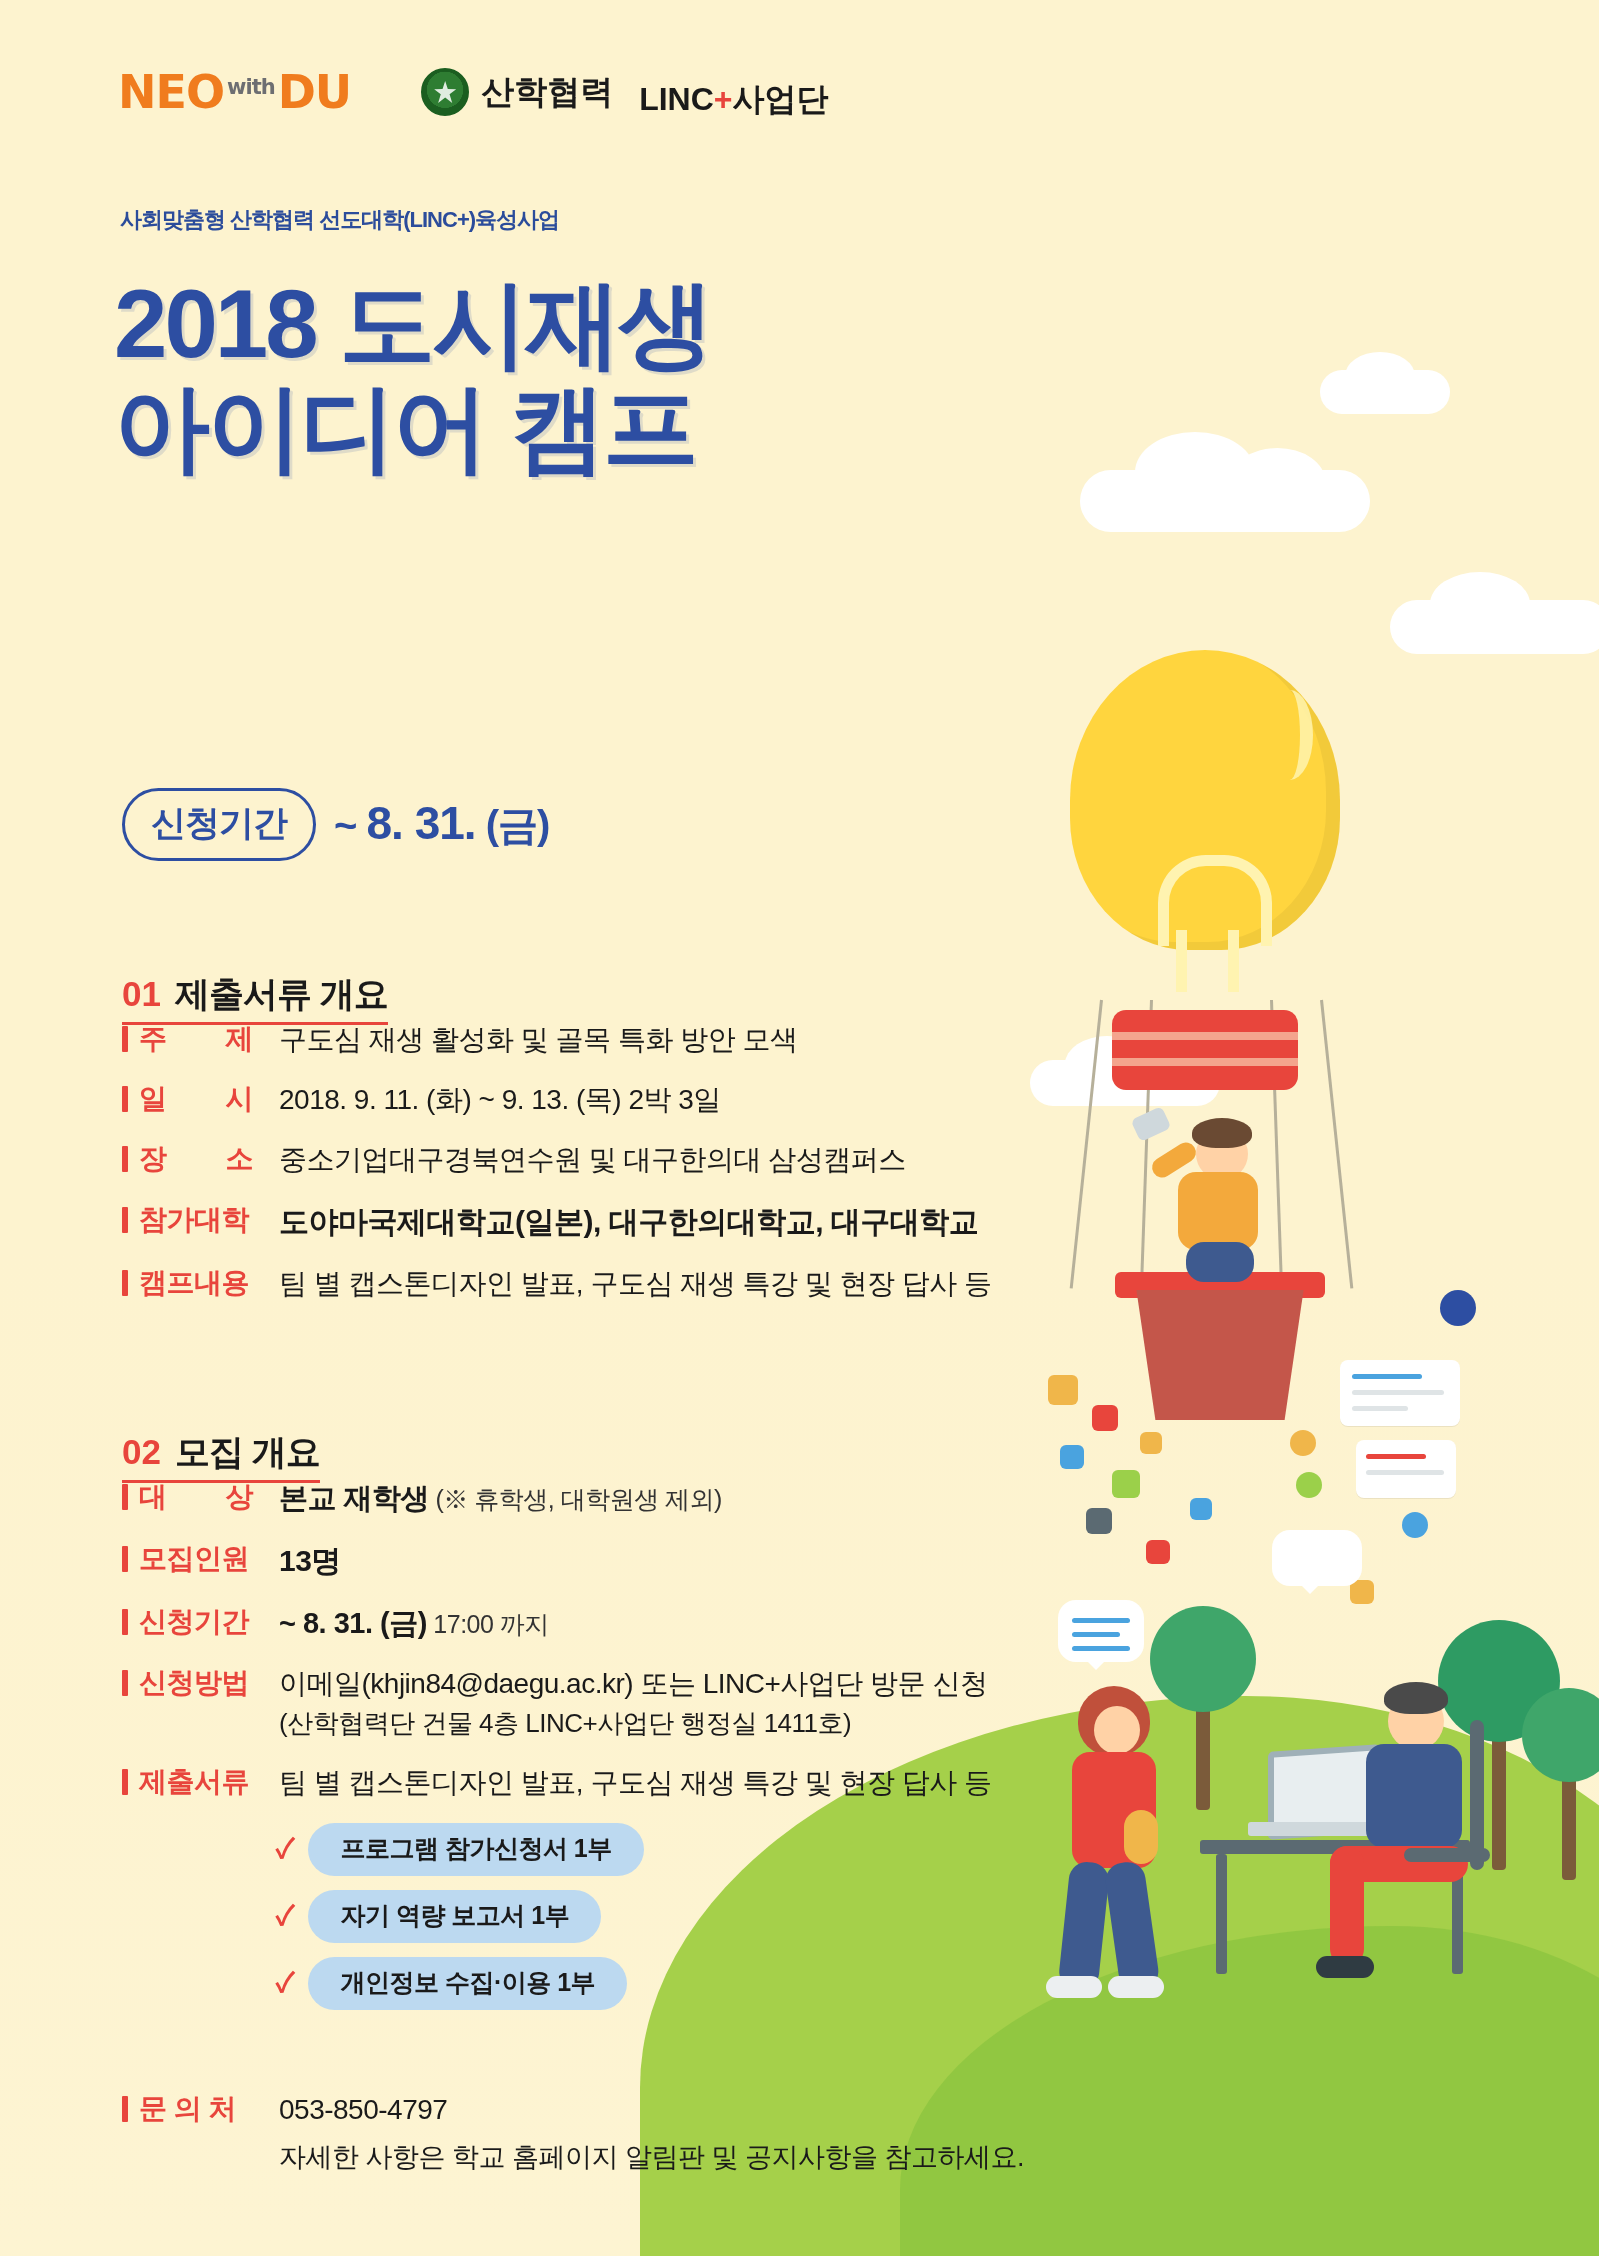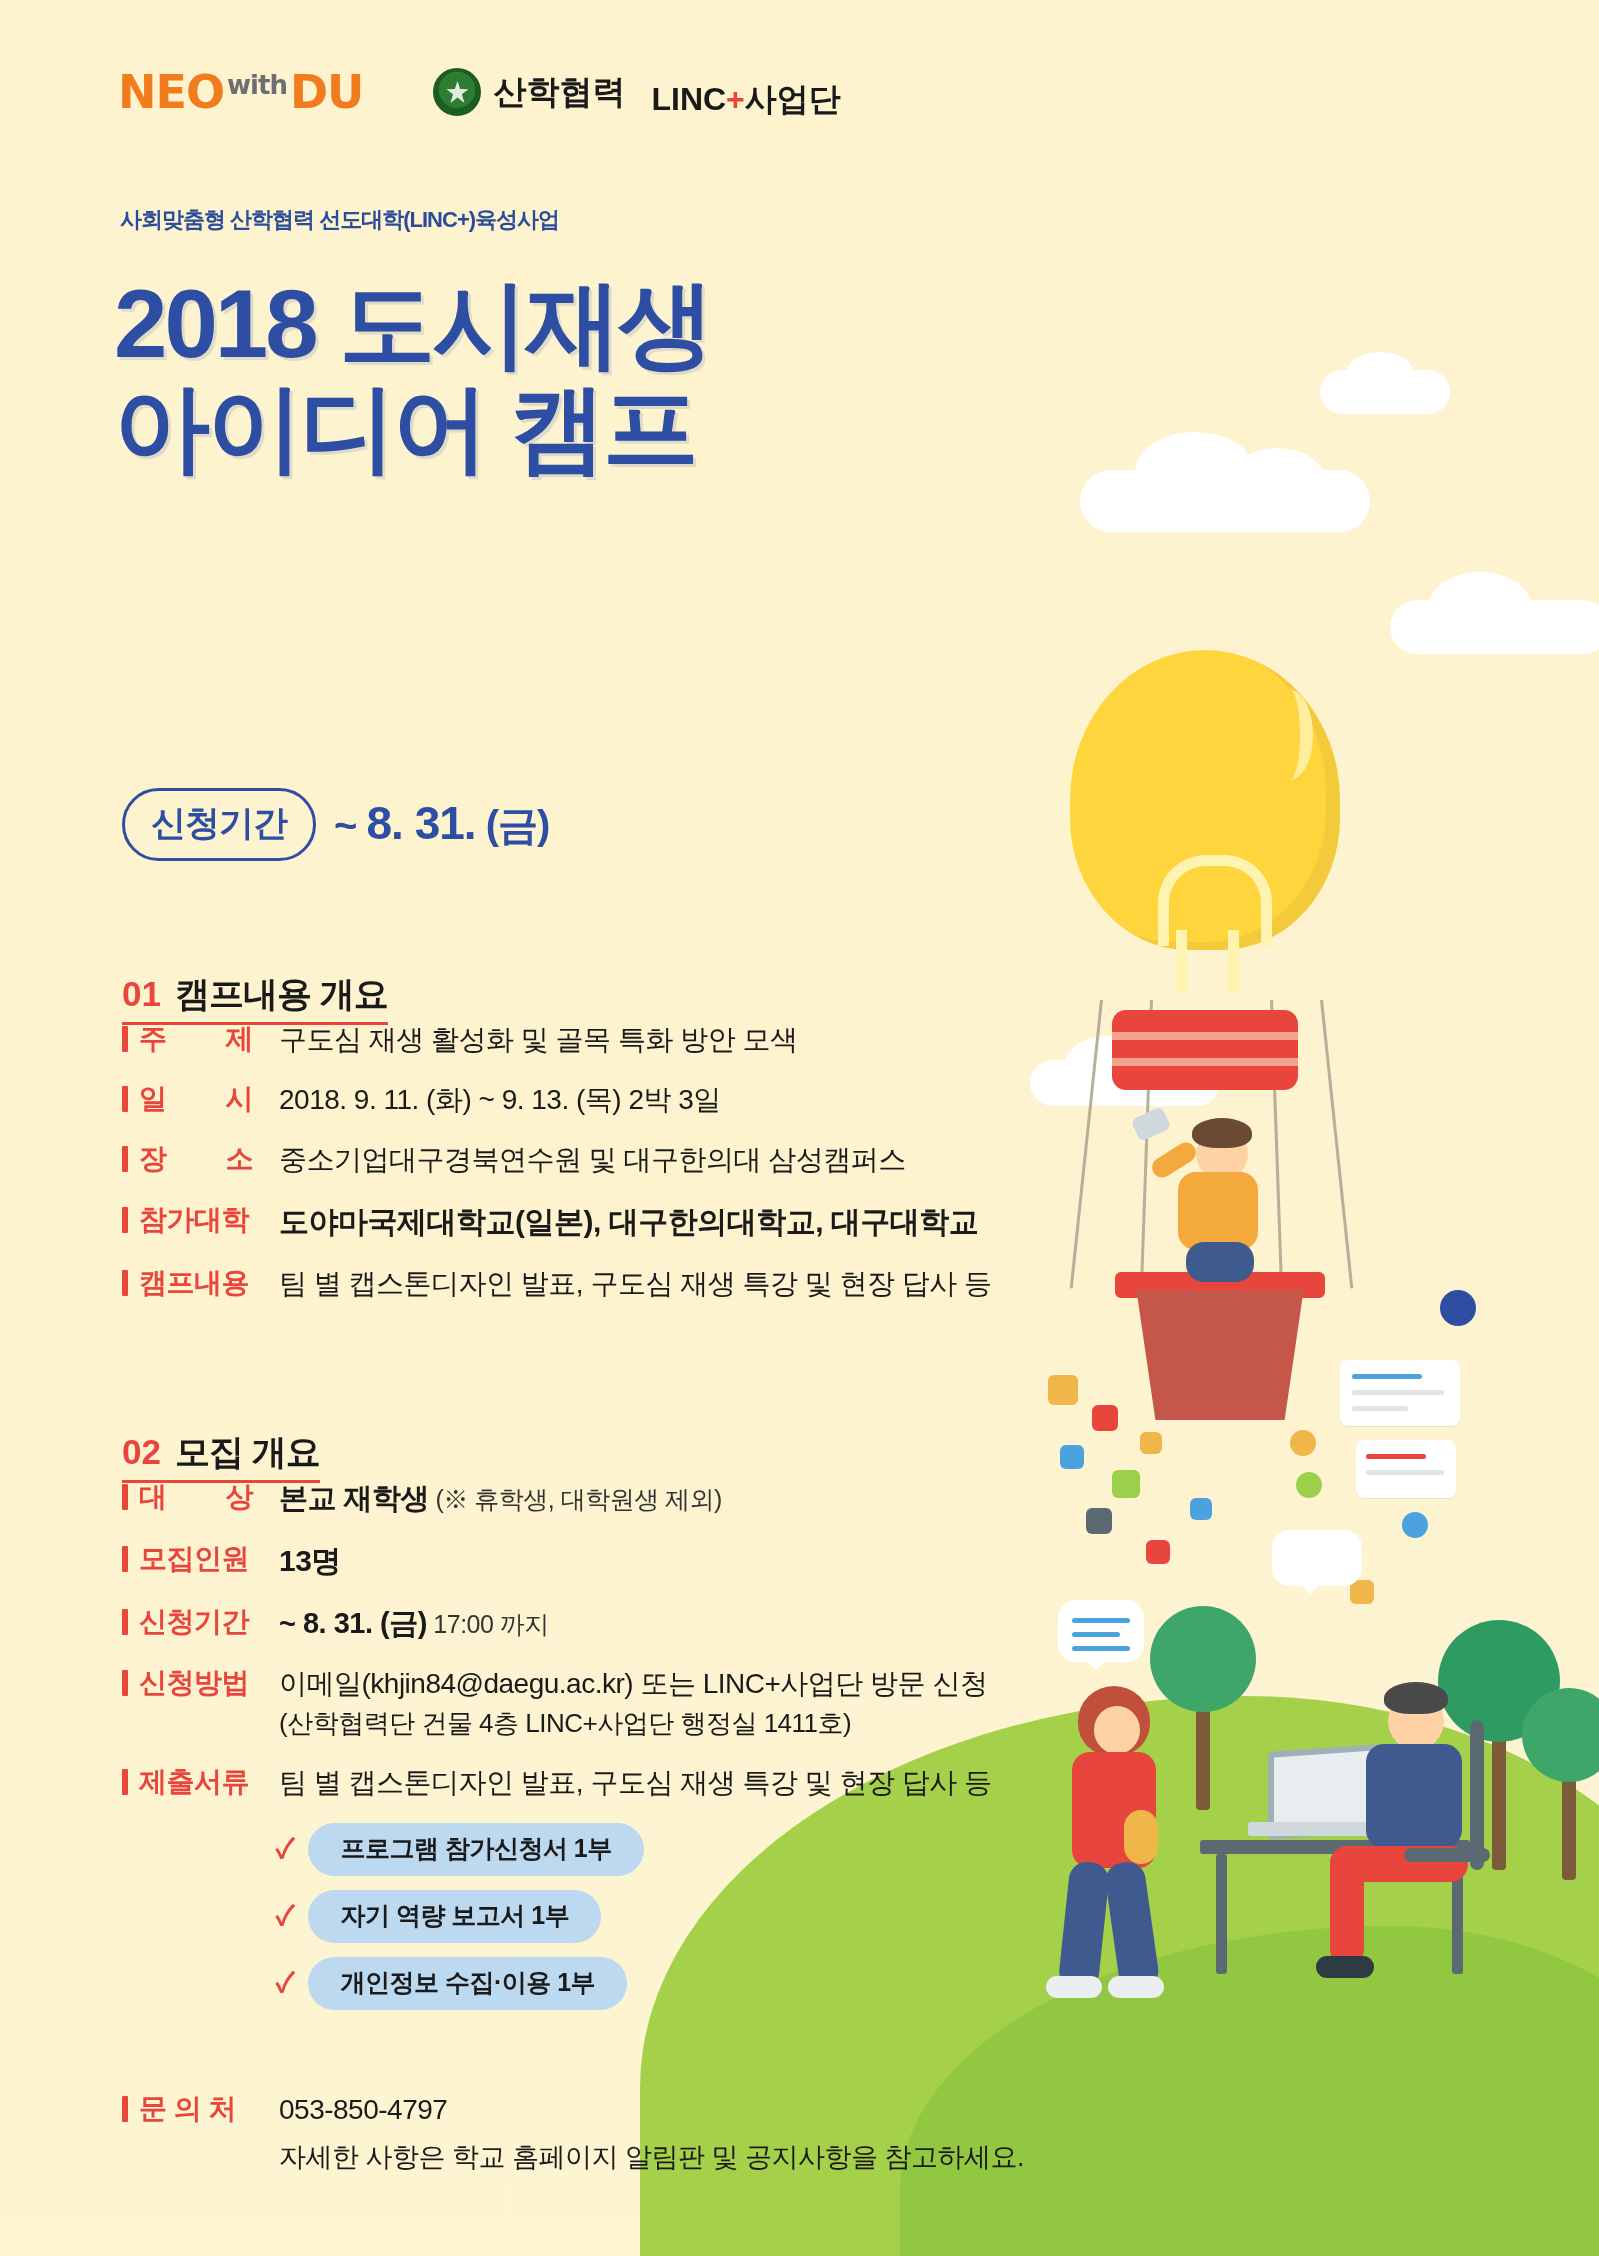--- a/index.html
+++ b/index.html
@@ -263,7 +263,7 @@
   .neo-logo .neo { color: #f07c1e; }
   .neo-logo .with {
     color: #6d6e71;
-    font-size: 26px;
+    font-size: 21px;
     margin: 0 3px;
     position: relative;
     top: -14px;

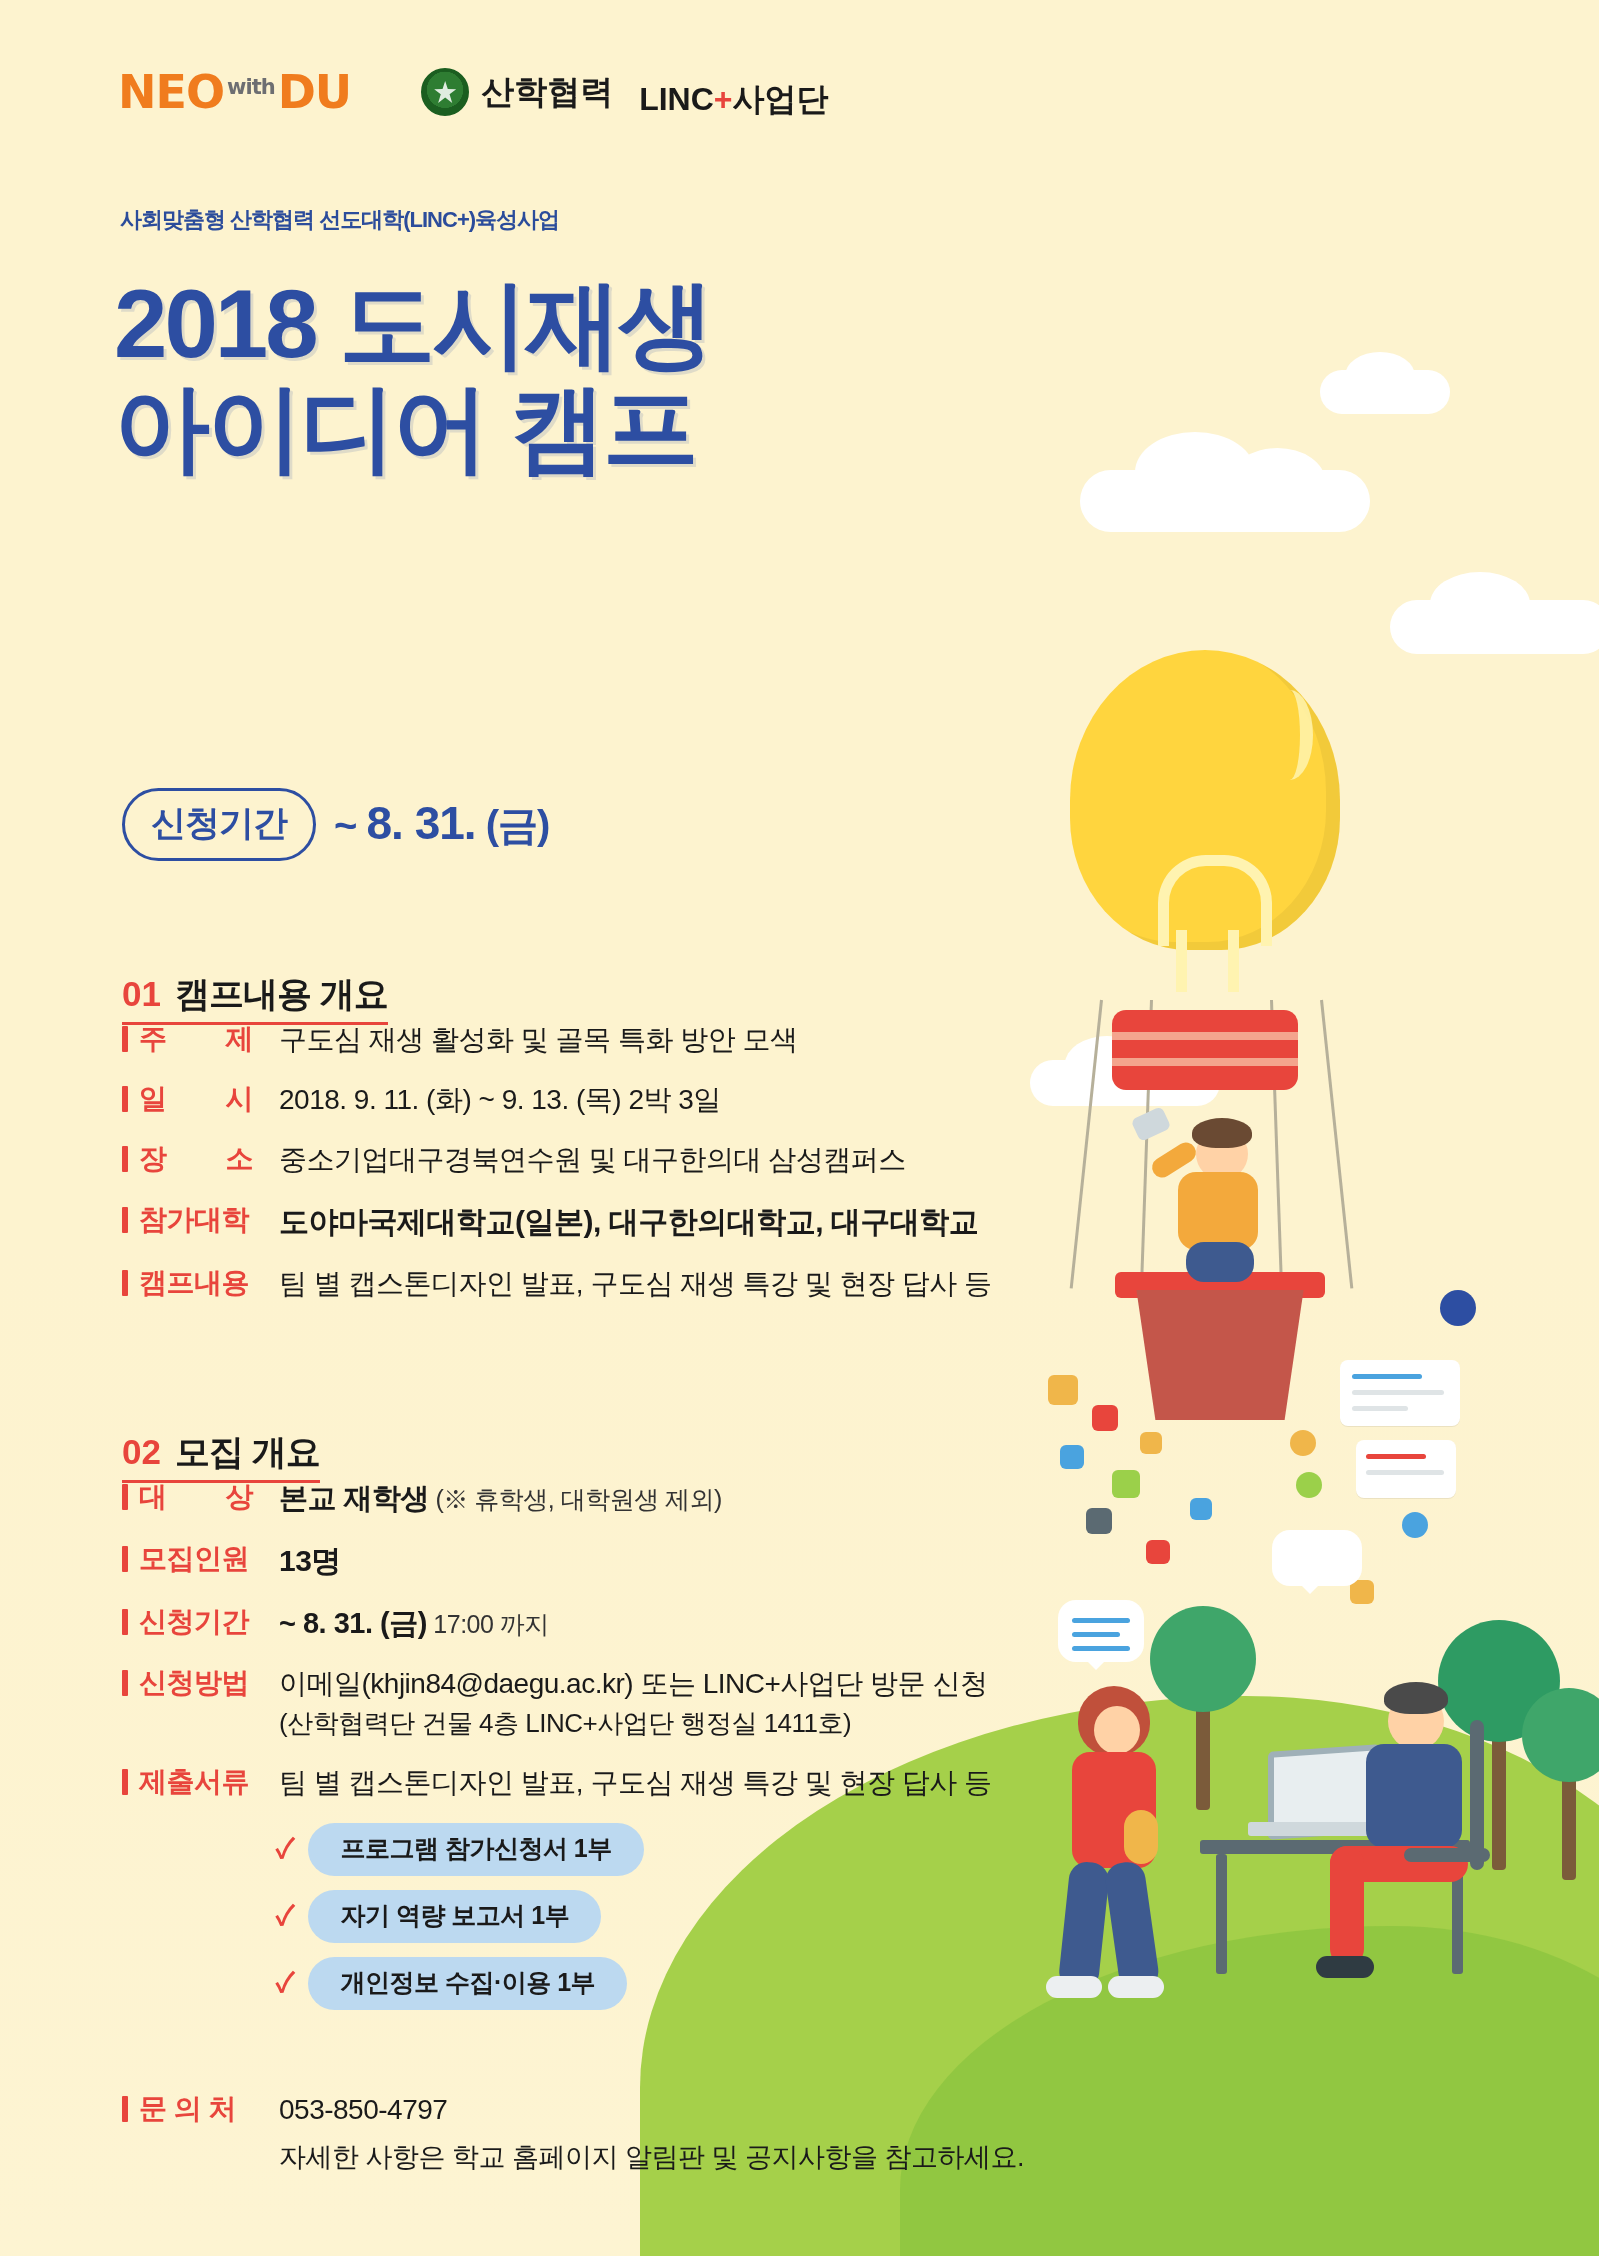--- a/index.html
+++ b/index.html
@@ -607,7 +607,7 @@
 
     <div class="sec" id="sec1">
       <span class="num">01</span>
-      <span class="title">캠프내용 개요</span>
+      <span class="title">제출서류 개요</span>
     </div>
 
     <div class="rows" id="rows1">

